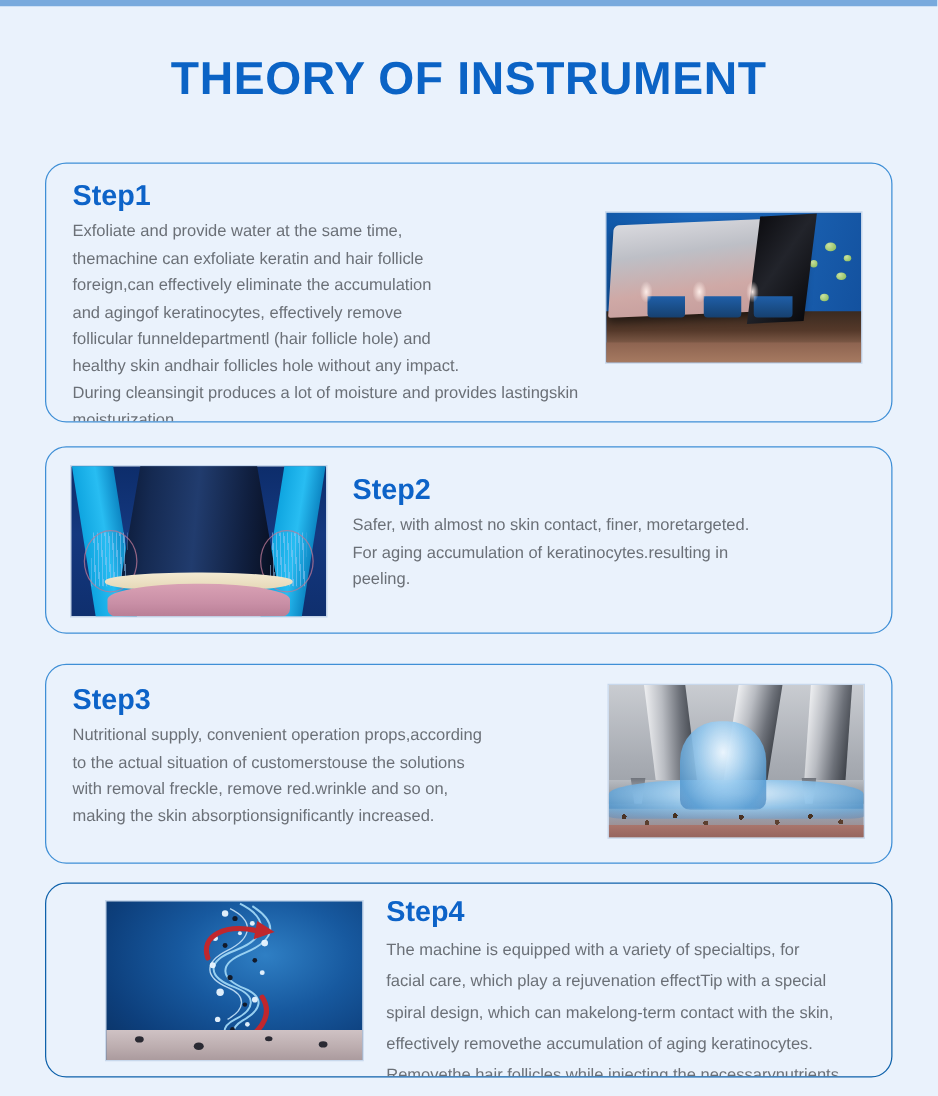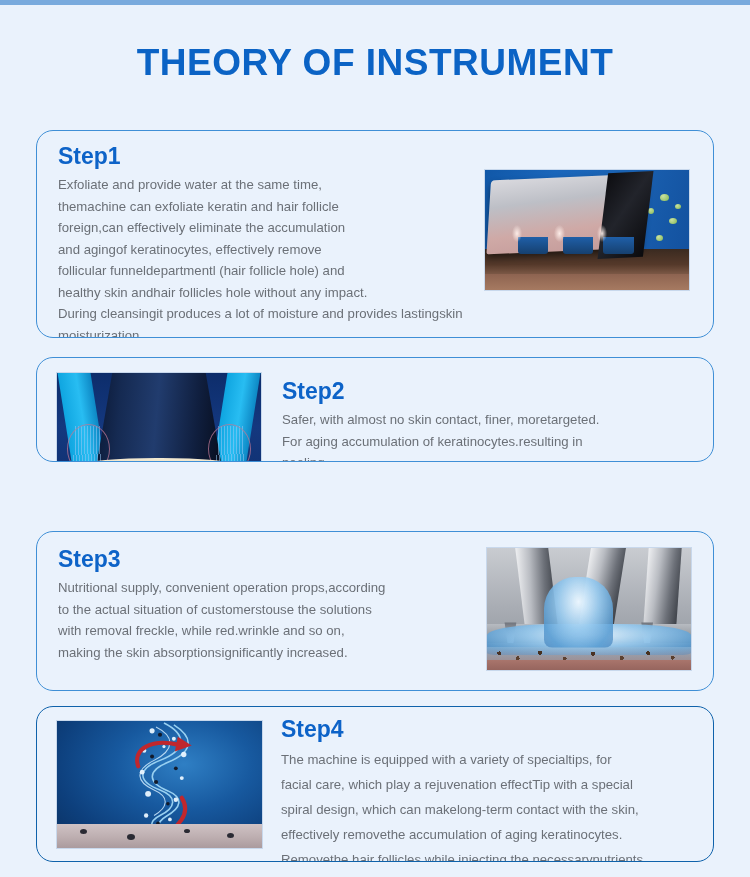--- a/index.html
+++ b/index.html
@@ -95,7 +95,7 @@
   #card1 .photo { width: 206px; height: 122px; }
 
   
-  #card2 { top: 357px; height: 105px; }
+  #card2 { top: 357px; height: 150px; }
   #card2 .img-col { padding: 14px 0 0 19px; }
   #card2 .photo { width: 206px; height: 122px; }
   #card2 .text-col { padding: 21px 22px 0 20px; }

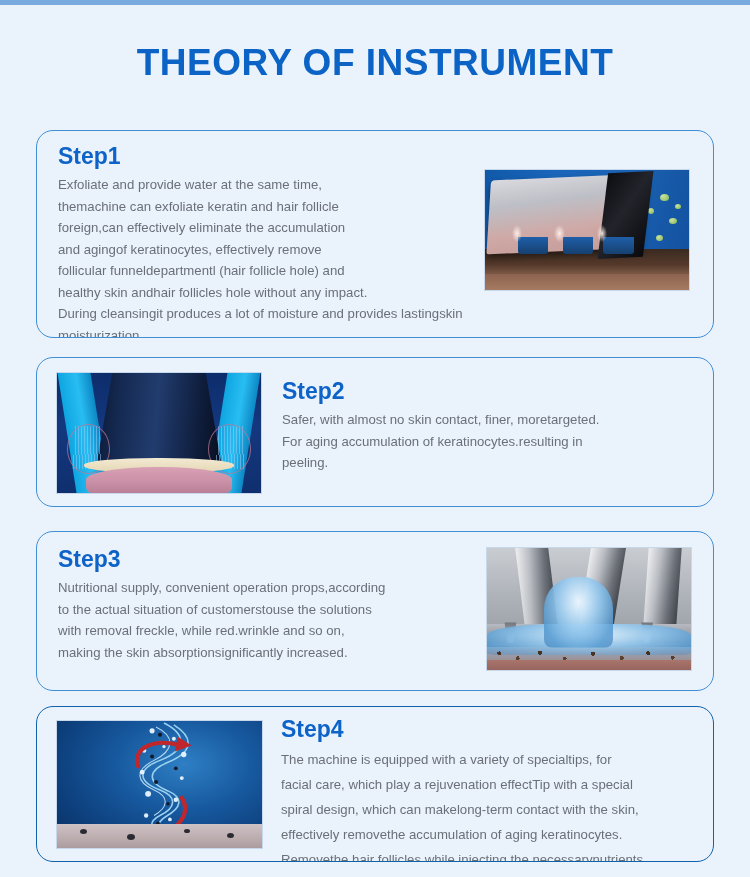--- a/index.html
+++ b/index.html
@@ -333,7 +333,7 @@
       <div class="step-title">Step3</div>
       <div class="step-body">Nutritional supply, convenient operation props,according
 to the actual situation of customerstouse the solutions
-with removal freckle, while red.wrinkle and so on,
+with removal freckle, remove red.wrinkle and so on,
 making the skin absorptionsignificantly increased.</div>
     </div>
     <div class="img-col">

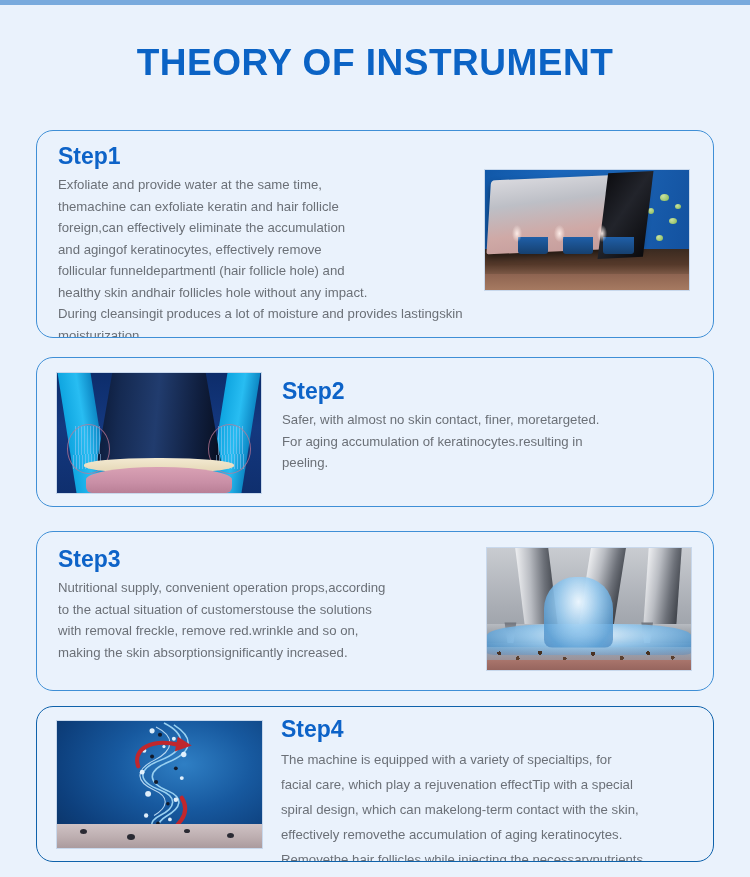--- a/index.html
+++ b/index.html
@@ -44,7 +44,7 @@
     border-radius: 17px;
     overflow: hidden;
   }
-  .card.deep { border-color: #0f62ab; }
+  .card.deep { border-color: #0f62ab; padding-left: 28px; }
 
   .card-inner {
     display: flex;

